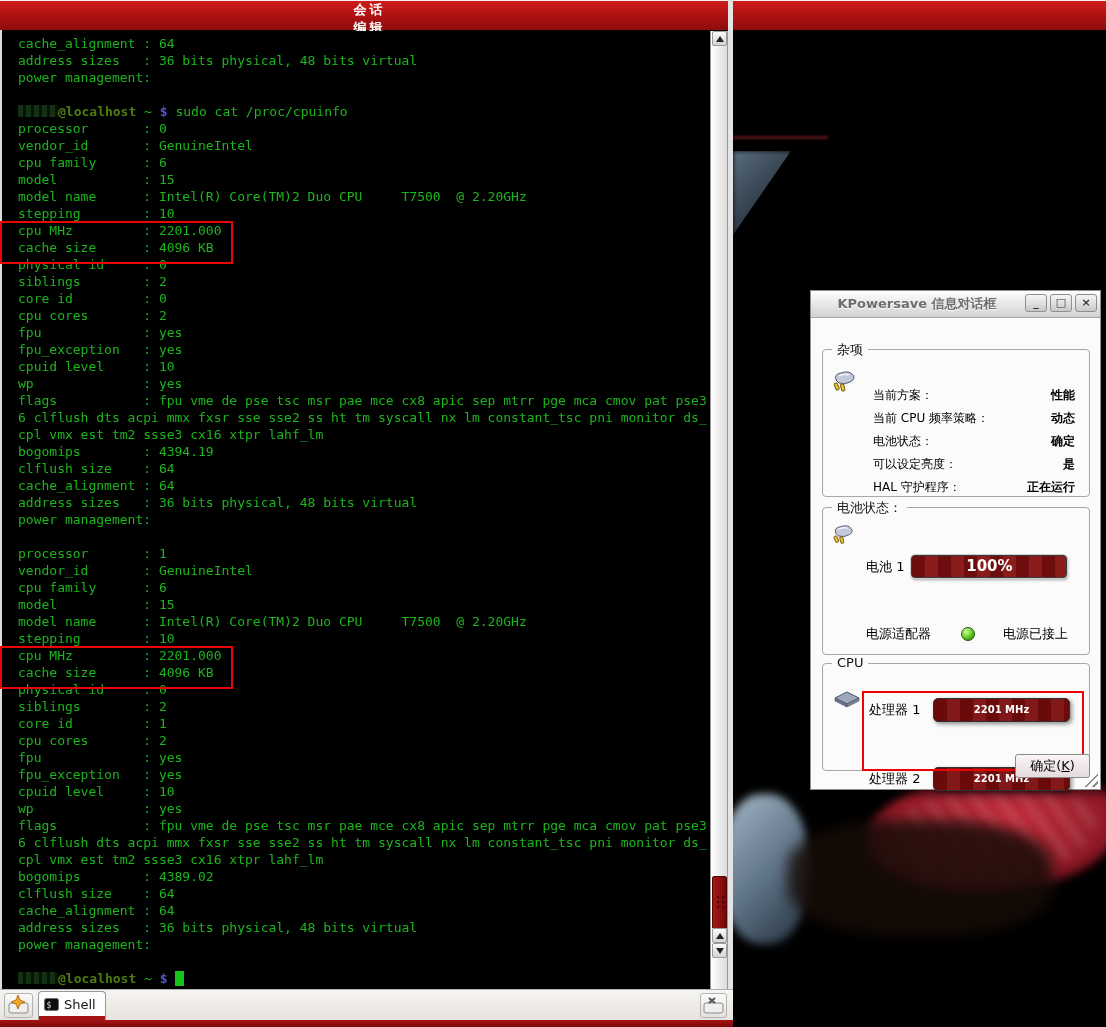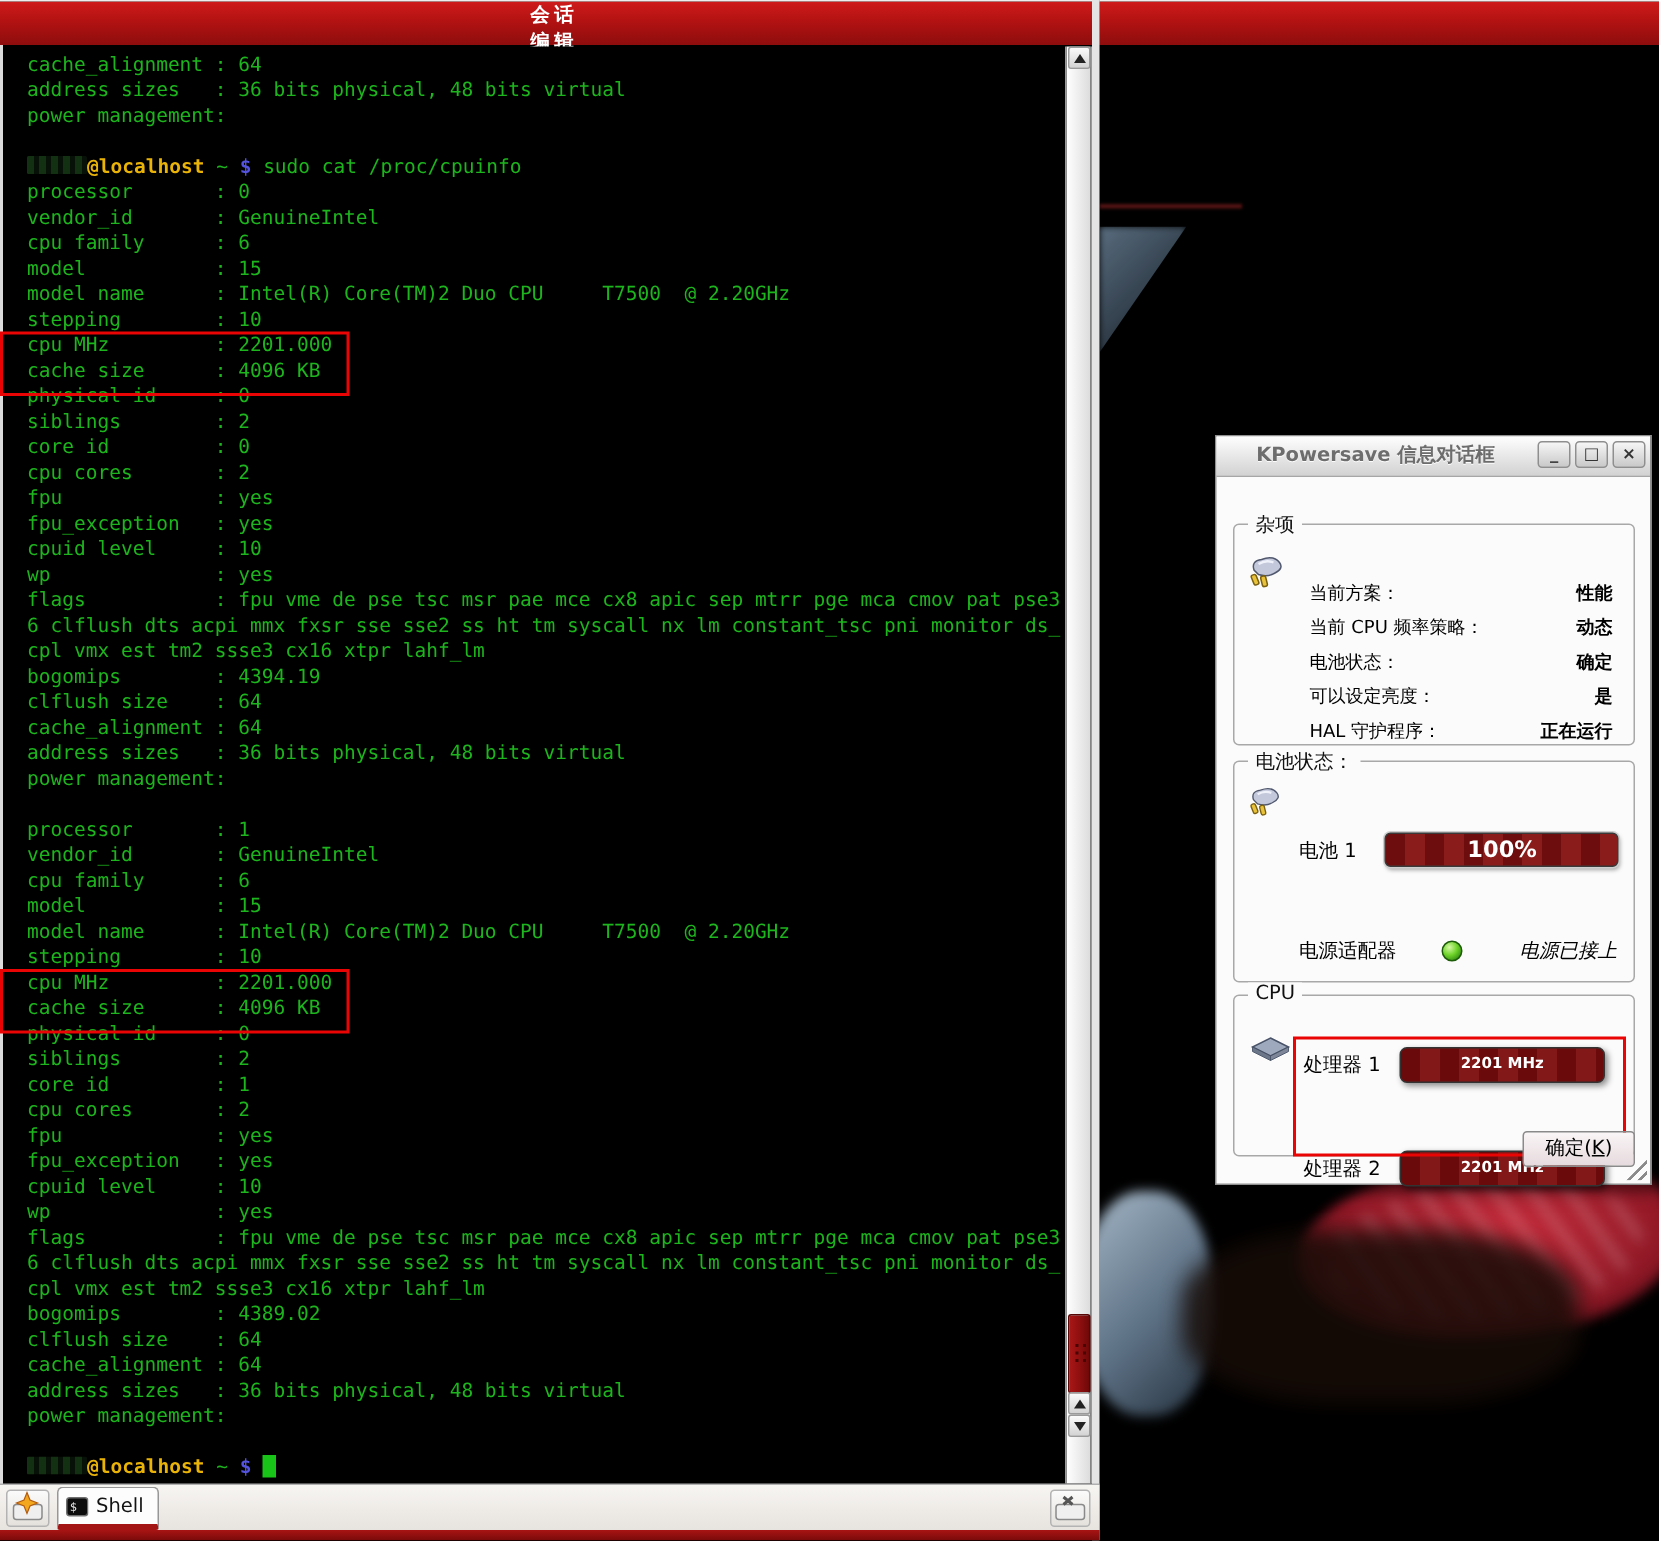--- a/index.html
+++ b/index.html
@@ -18,7 +18,7 @@
     color:#1db51d;font:13px/17px "DejaVu Sans Mono",monospace;white-space:pre;overflow:hidden;
     padding:4px 0 0 16px;box-sizing:border-box;}
   .tline{height:17px;}
-  .phost{font-weight:bold;color:#eab308;}
+  .phost{font-weight:bold;color:#4d7c0f;}
   .pdollar{color:#5353e0;font-weight:bold;}
   .redact{display:inline-block;width:40px;height:12px;border-radius:1px;vertical-align:-1px;
     background:#081108;background-image:repeating-linear-gradient(90deg,rgba(35,95,35,.4) 0 5px,transparent 5px 8px);}

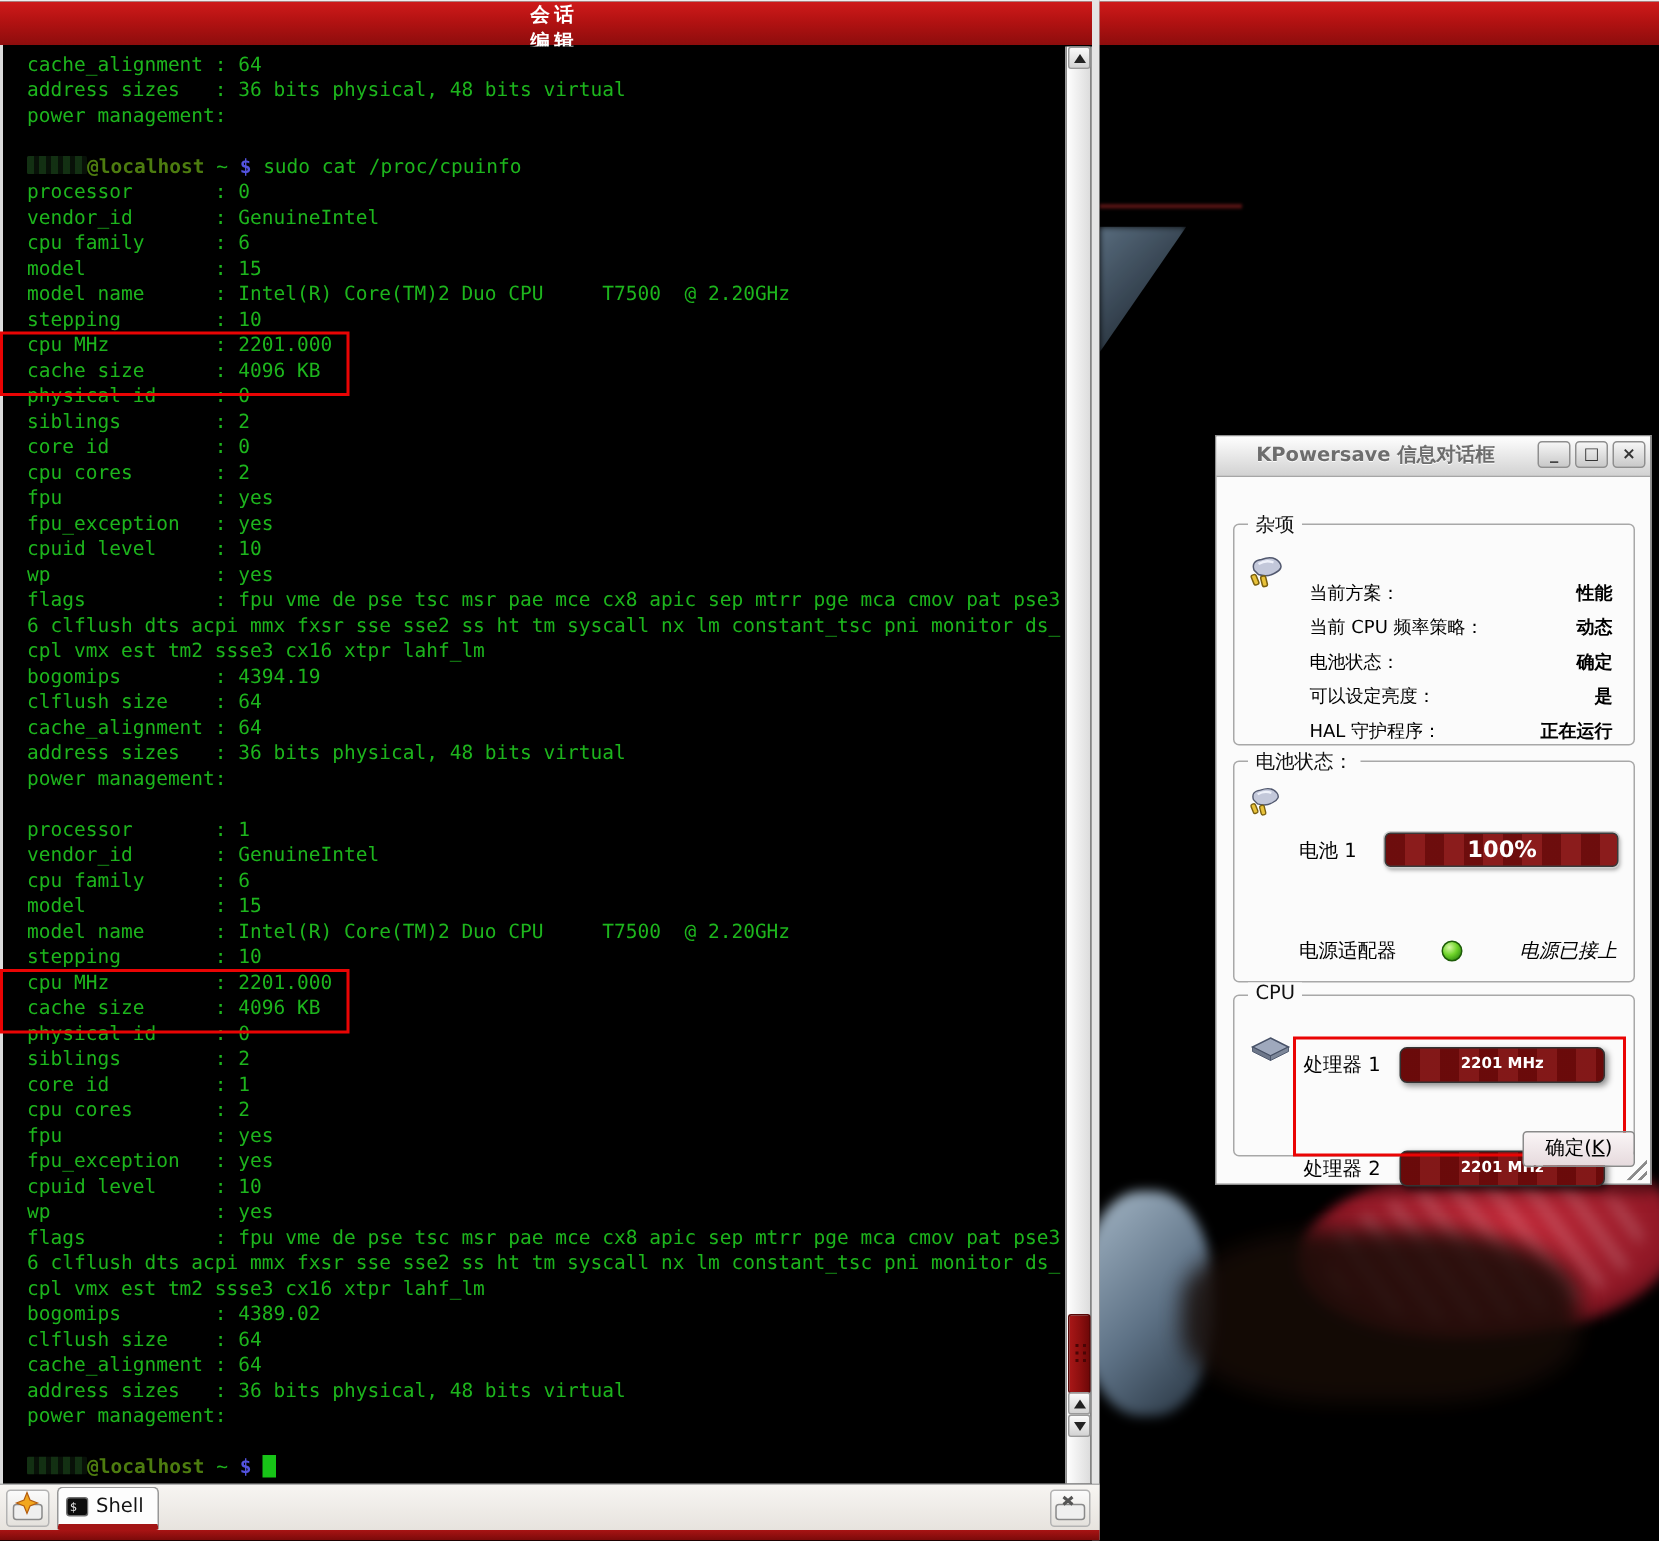--- a/index.html
+++ b/index.html
@@ -92,7 +92,7 @@
   .misc-val{font-weight:bold;}
   .grp-batt{top:190px;height:148px;}
   .batt-row{position:absolute;left:0;right:0;top:46px;height:25px;display:flex;align-items:center;padding-left:43px;font-size:13px;color:#000;}
-  .batt-bar{margin-left:19px;width:156px;height:23px;box-sizing:border-box;border:1px solid #3a3a3a;border-radius:4px;
+  .batt-bar{margin-left:7px;width:156px;height:23px;box-sizing:border-box;border:1px solid #3a3a3a;border-radius:4px;
     background:linear-gradient(#9a1414,#7c0d0d);
     background-image:repeating-linear-gradient(90deg,rgba(0,0,0,.18) 0 13px,rgba(255,255,255,.05) 13px 26px);
     background-color:#851010;

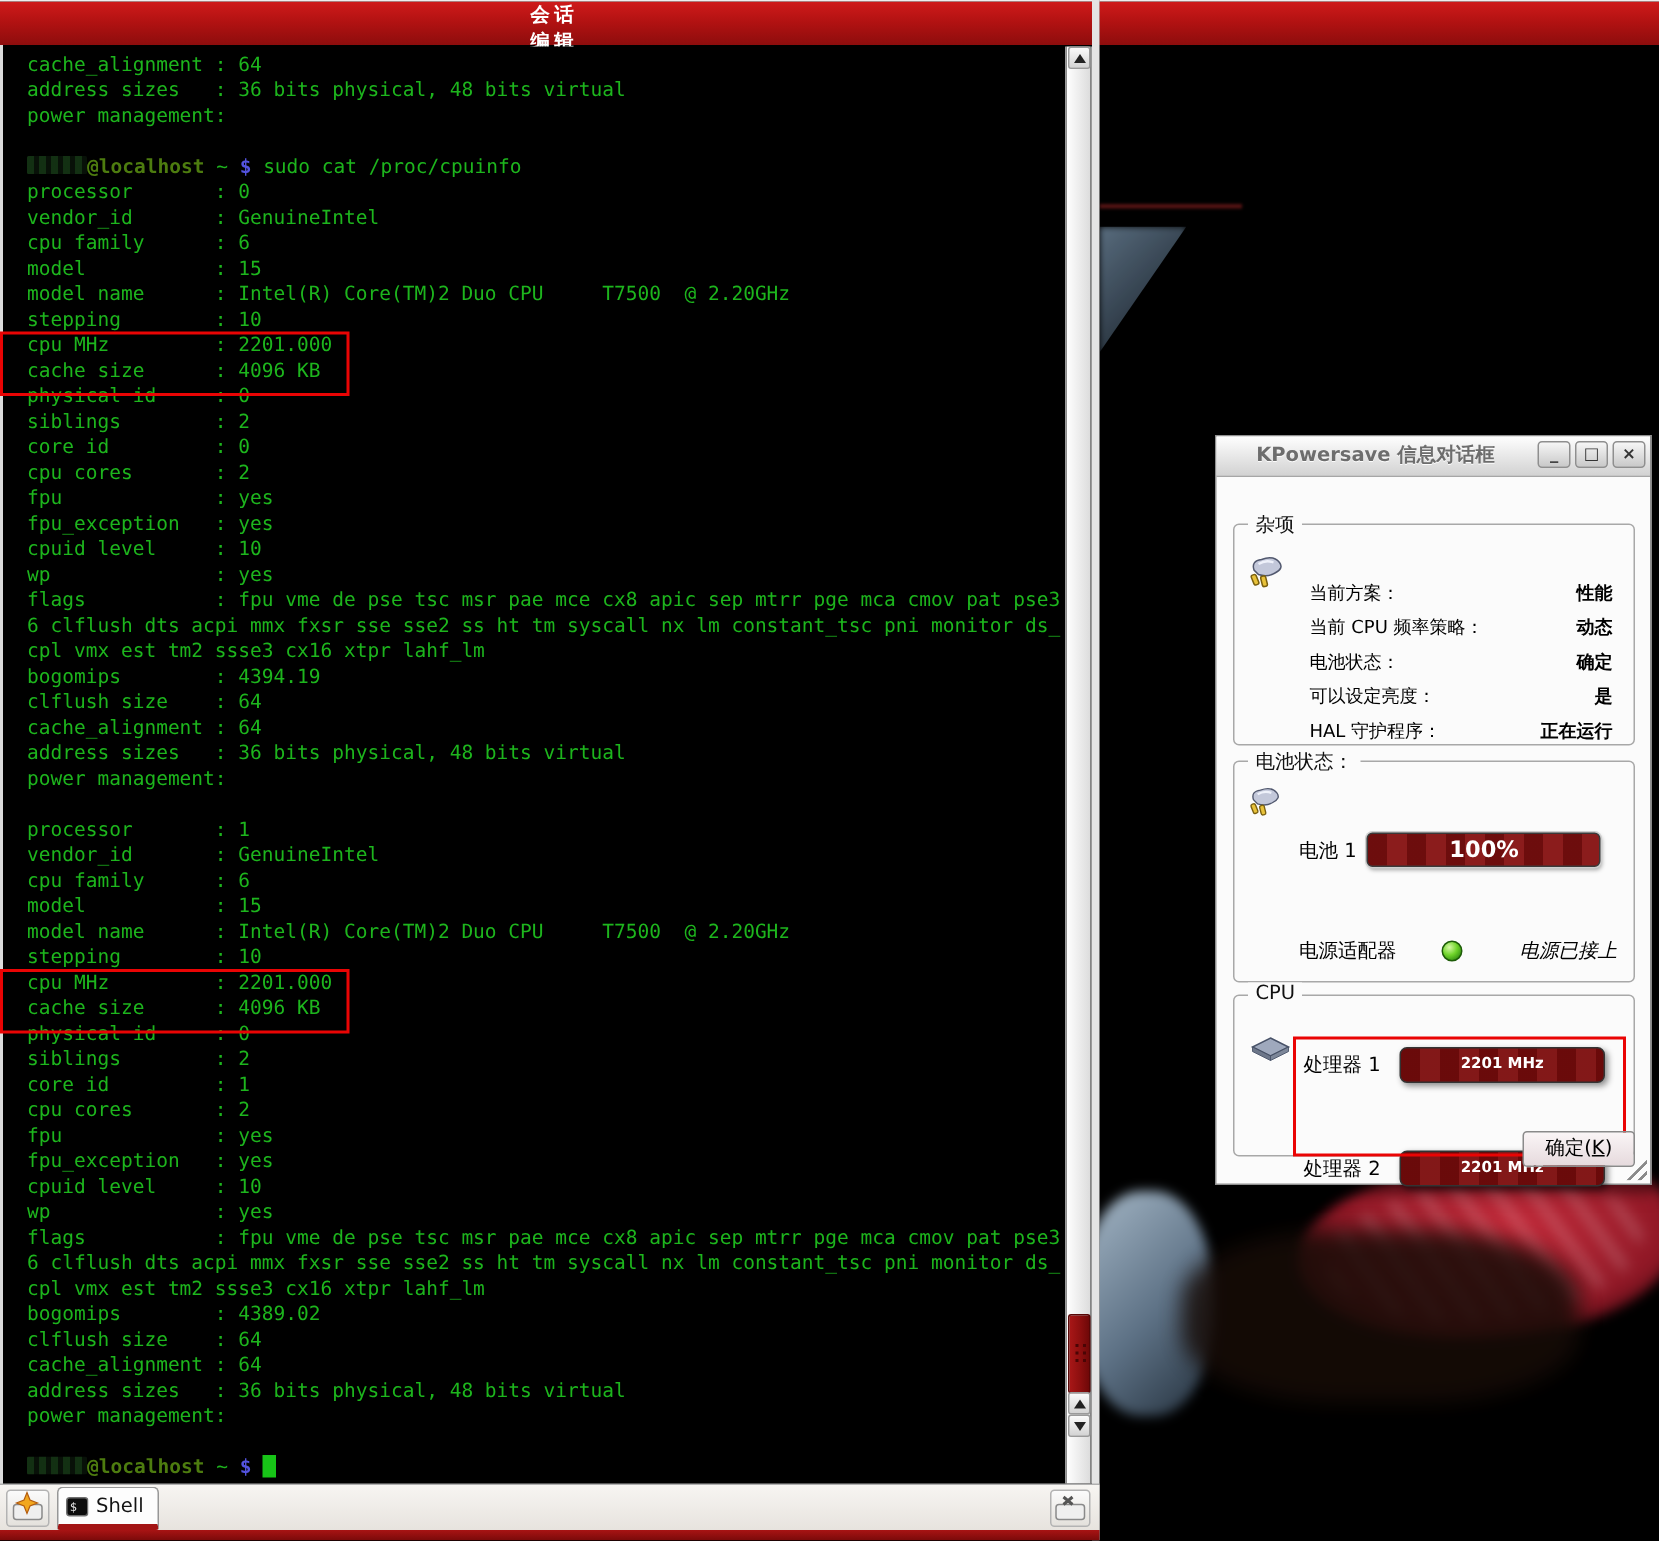--- a/index.html
+++ b/index.html
@@ -101,7 +101,7 @@
   .adapter-row{position:absolute;left:0;right:0;top:116px;height:20px;display:flex;align-items:center;padding-left:43px;font-size:13px;color:#000;}
   .led{width:14px;height:14px;border-radius:50%;margin-left:30px;box-sizing:border-box;
     background:radial-gradient(circle at 35% 30%,#d6f8a6,#6fd42a 45%,#2f8a10 85%);border:1px solid #1d5c08;}
-  .adapter-status{margin-left:38px;font-style:italic;}
+  .adapter-status{margin-left:28px;}
   .grp-cpu{top:346px;height:108px;}
   .cpu-row{position:absolute;left:0;right:0;height:24px;display:flex;align-items:center;padding-left:46px;font-size:13px;color:#000;}
   .cpu-row1{top:34px;} .cpu-row2{top:64px;margin-top:39px;}

